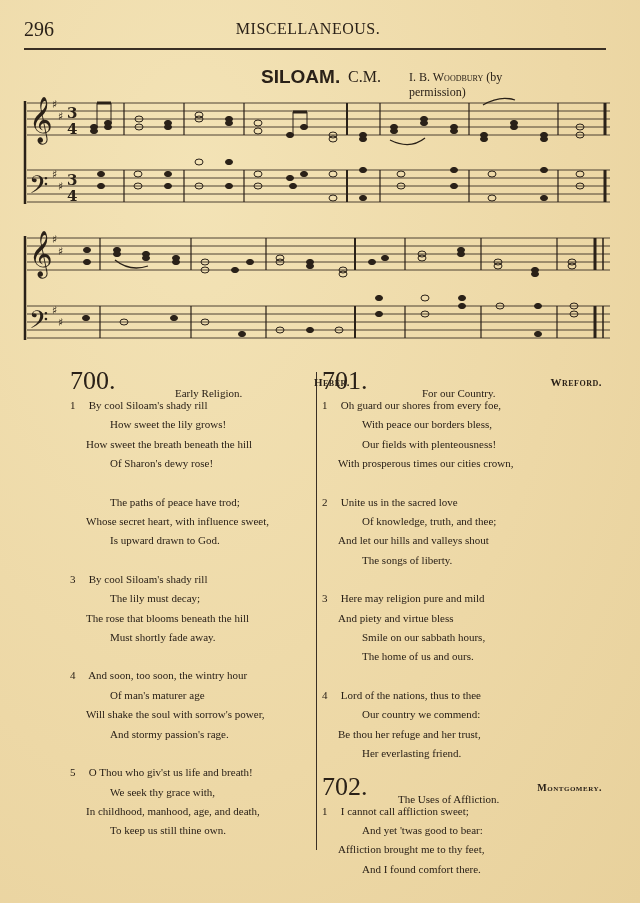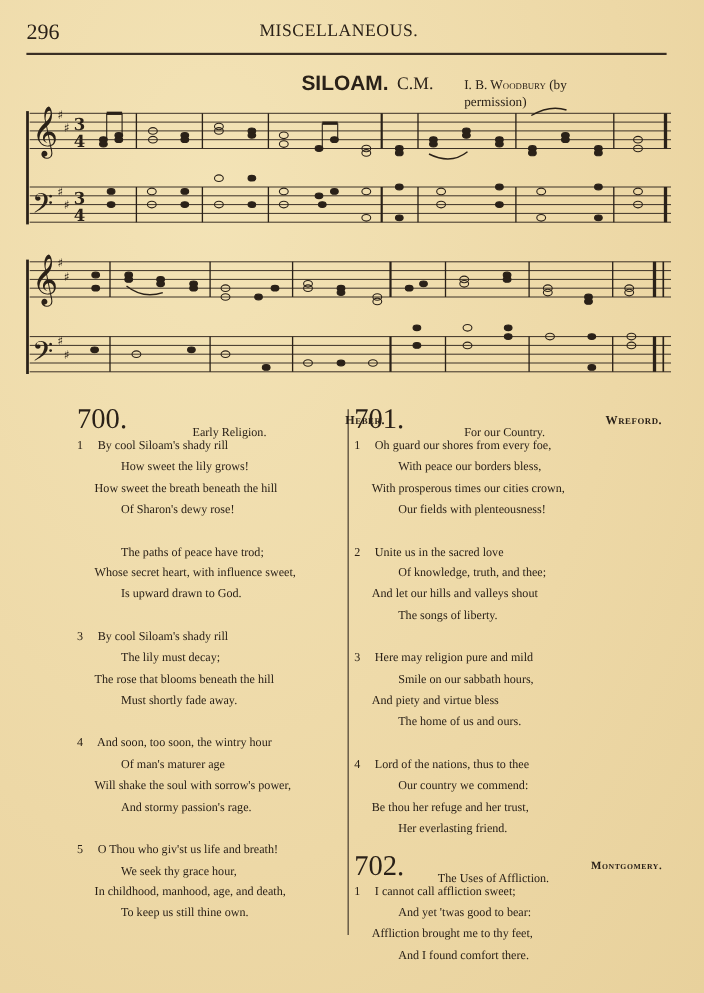--- a/index.html
+++ b/index.html
@@ -15,7 +15,7 @@
     .running-head { position:absolute; left:0; width:616px; top:20px; text-align:center; font-size:16px; letter-spacing:0.5px; }
     .header-rule { position:absolute; left:24px; top:48px; width:582px; height:2px; background:#3a2f24; }
 
-    .tune-head { position:absolute; top:66px; left:17px; width:552px; height:22px; }
+    .tune-head { position:absolute; top:66px; left:4px; width:552px; height:22px; }
     .tune-name { position:absolute; left:257px; top:0; font-family:"Liberation Sans", sans-serif; font-weight:bold; font-size:19px; }
     .tune-meter { position:absolute; left:344px; top:2px; font-size:16px; }
     .tune-composer { position:absolute; left:405px; top:4px; font-size:12px; }

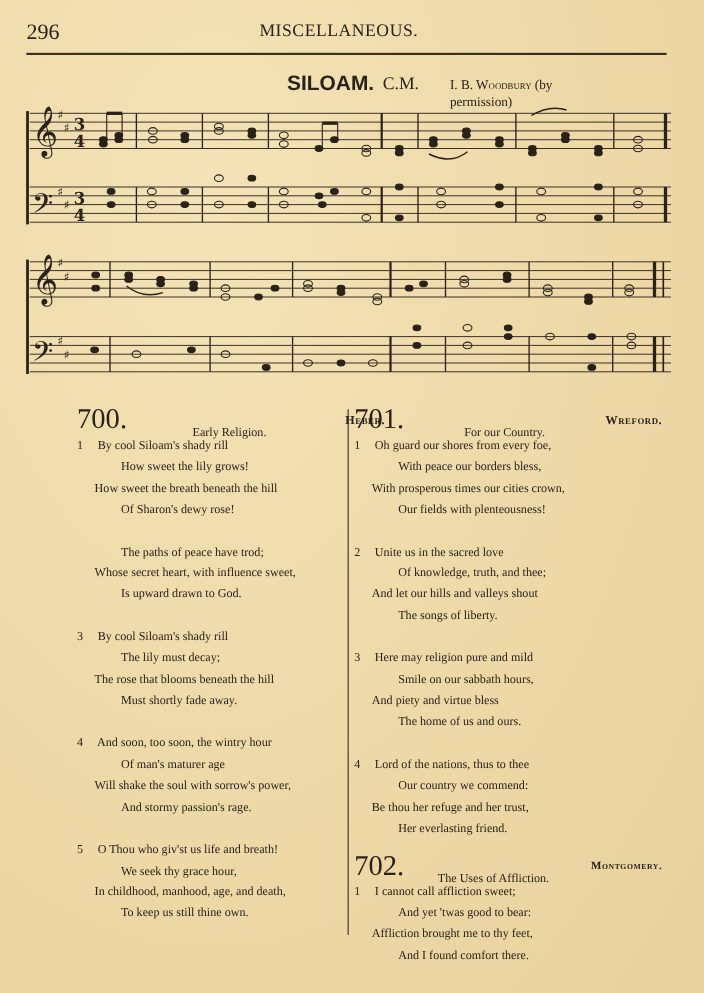--- a/index.html
+++ b/index.html
@@ -344,8 +344,8 @@
   <div class="stanza">
     <div class="line ln1"><span class="stanza-num">1</span> <span>Oh guard our shores from every foe,</span></div>
     <div class="line ln2">With peace our borders bless,</div>
+    <div class="line ln4">Our fields with plenteousness!</div>
     <div class="line ln3">With prosperous times our cities crown,</div>
-    <div class="line ln4">Our fields with plenteousness!</div>
   </div>
   <div class="stanza-gap"></div>
   <div class="stanza">

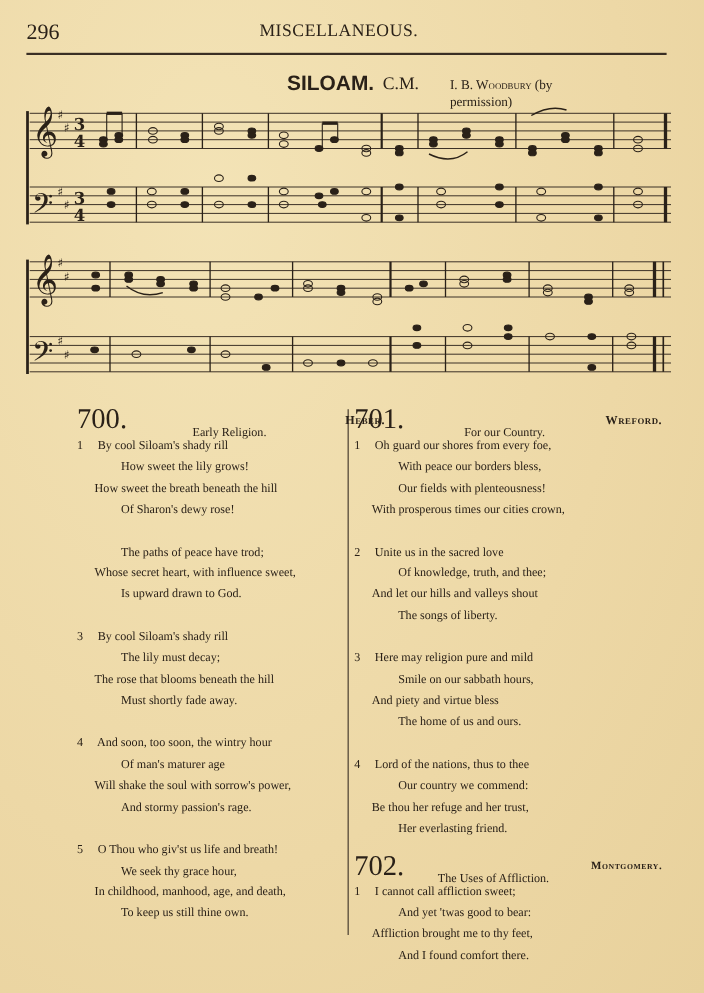--- a/index.html
+++ b/index.html
@@ -357,8 +357,8 @@
   <div class="stanza-gap"></div>
   <div class="stanza">
     <div class="line ln1"><span class="stanza-num">3</span> <span>Here may religion pure and mild</span></div>
+    <div class="line ln3">And piety and virtue bless</div>
     <div class="line ln2">Smile on our sabbath hours,</div>
-    <div class="line ln3">And piety and virtue bless</div>
     <div class="line ln4">The home of us and ours.</div>
   </div>
   <div class="stanza-gap"></div>

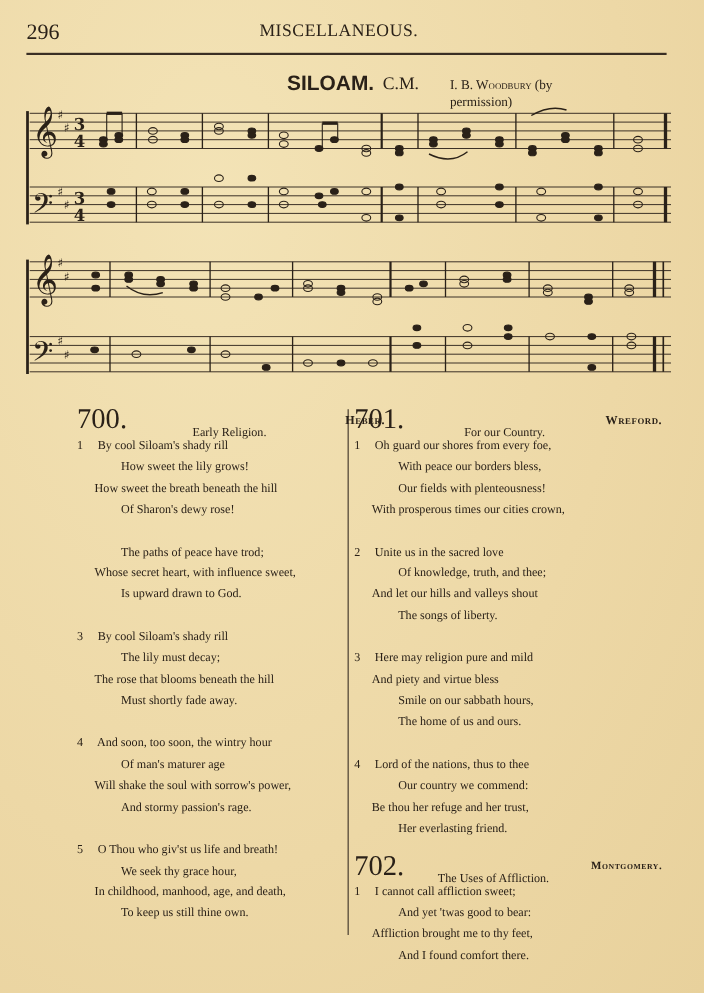--- a/index.html
+++ b/index.html
@@ -329,7 +329,7 @@
   <div class="stanza-gap"></div>
   <div class="stanza">
     <div class="line ln1"><span class="stanza-num">5</span> <span>O Thou who giv'st us life and breath!</span></div>
-    <div class="line ln2">We seek thy grace hour,</div>
+    <div class="line ln2">We seek thy grace with,</div>
     <div class="line ln3">In childhood, manhood, age, and death,</div>
     <div class="line ln4">To keep us still thine own.</div>
   </div>

